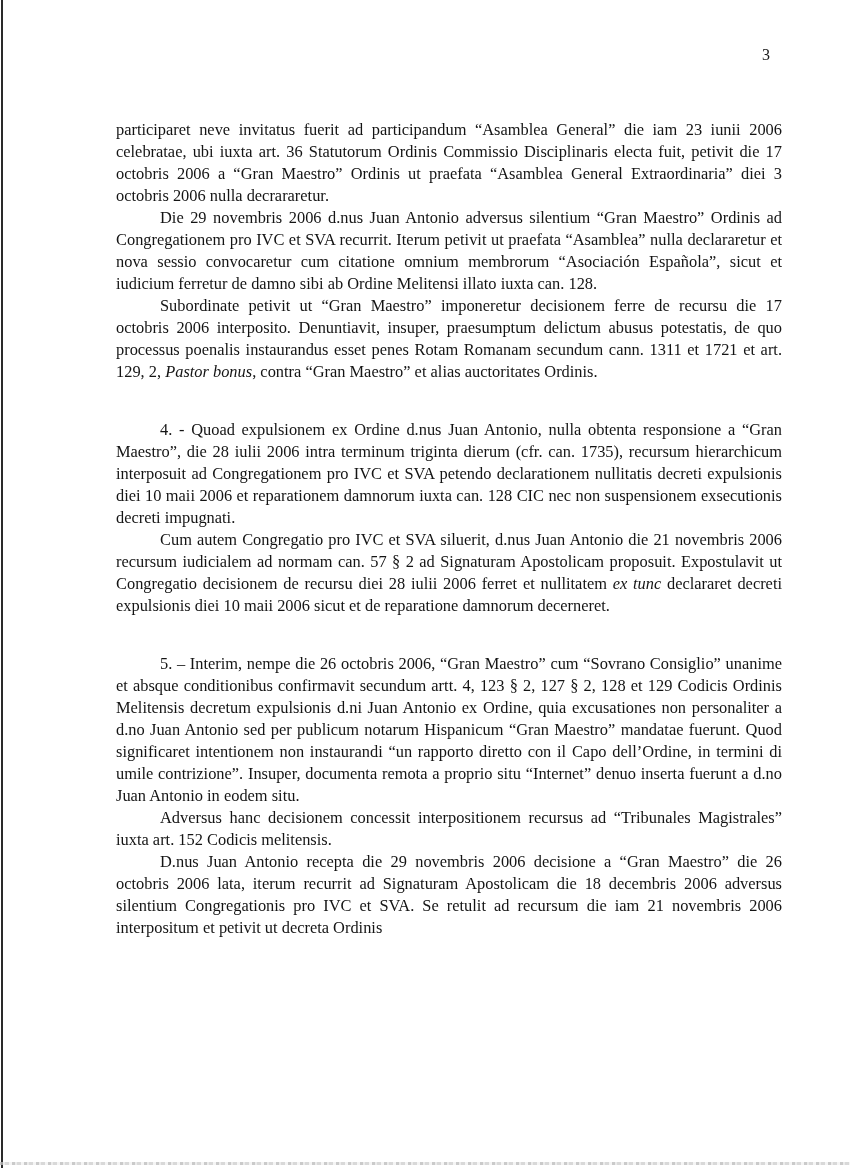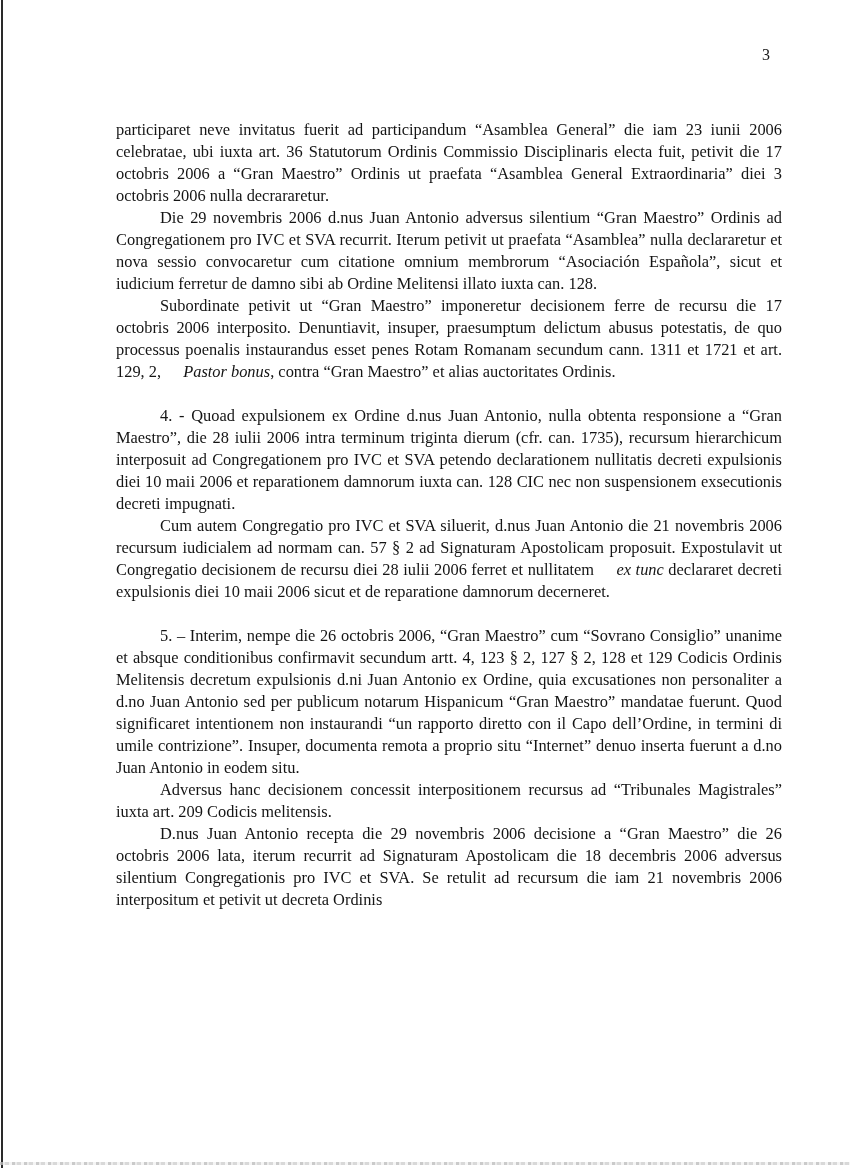--- a/index.html
+++ b/index.html
@@ -29,7 +29,7 @@
   .para { margin: 0; text-indent: 0; }
   .para.indent { text-indent: 44px; }
   .para.gap { margin-top: 22px; }
-  .seg-italic { font-style: italic; margin-left: 18px; }
+  .seg-italic { font-style: italic; }
 </style>
 </head>
 <body>

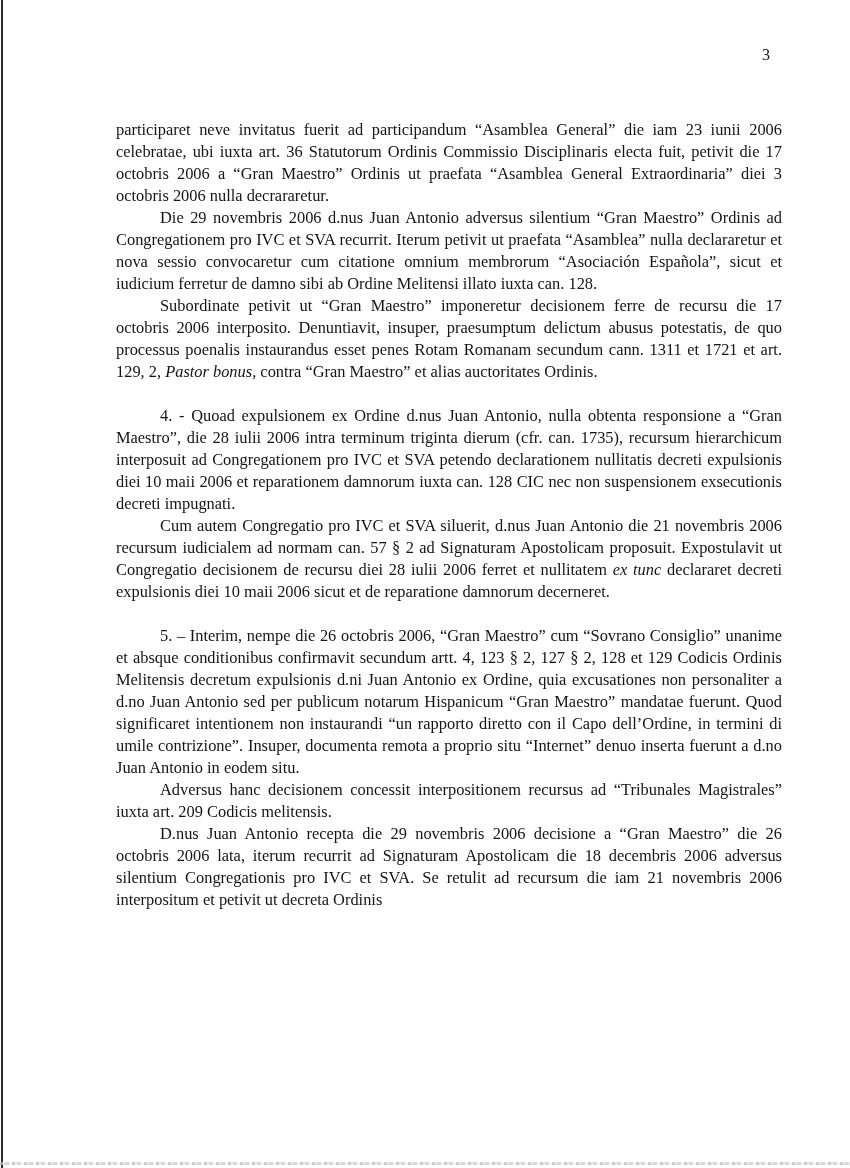--- a/index.html
+++ b/index.html
@@ -28,7 +28,7 @@
   }
   .para { margin: 0; text-indent: 0; }
   .para.indent { text-indent: 44px; }
-  .para.gap { margin-top: 22px; }
+  .para.gap { margin-top: 36px; }
   .seg-italic { font-style: italic; }
 </style>
 </head>

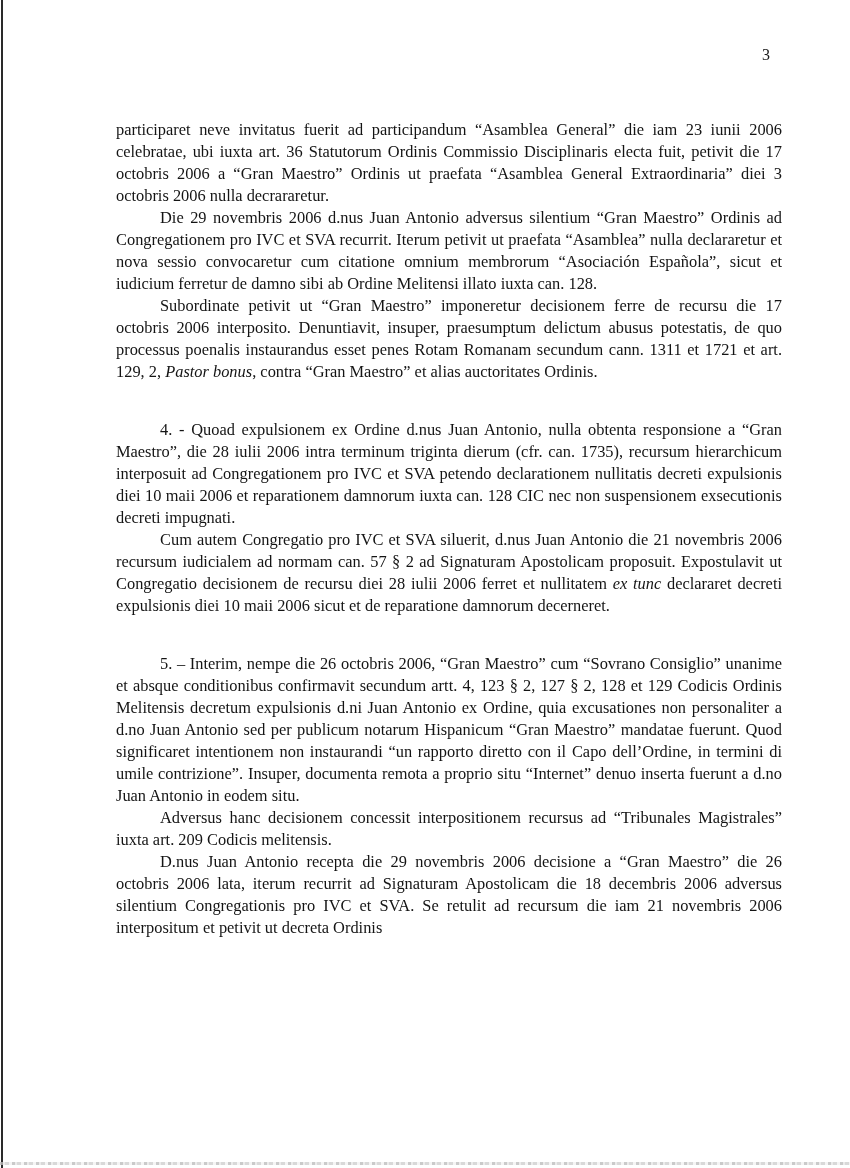--- a/index.html
+++ b/index.html
@@ -44,7 +44,7 @@
       <p class="para indent gap"><span>4.  -  Quoad expulsionem ex Ordine d.nus Juan Antonio, nulla obtenta responsione a “Gran Maestro”, die 28 iulii 2006 intra terminum triginta dierum (cfr. can. 1735), recursum hierarchicum interposuit ad Congregationem pro IVC et SVA petendo declarationem nullitatis decreti expulsionis diei 10 maii 2006 et reparationem damnorum iuxta can. 128 CIC nec non suspensionem exsecutionis decreti impugnati.</span></p>
       <p class="para indent"><span>Cum autem Congregatio pro IVC et SVA siluerit, d.nus Juan Antonio die 21 novembris 2006 recursum iudicialem ad normam can. 57 § 2 ad Signaturam Apostolicam proposuit. Expostulavit ut Congregatio decisionem de recursu diei 28 iulii 2006 ferret et nullitatem </span><span class="seg-italic">ex tunc</span><span> declararet decreti expulsionis diei 10 maii 2006 sicut et de reparatione damnorum decerneret.</span></p>
       <p class="para indent gap"><span>5. – Interim, nempe die 26 octobris 2006, “Gran Maestro” cum “Sovrano Consiglio” unanime et absque conditionibus confirmavit secundum artt. 4, 123 § 2, 127 § 2, 128 et 129 Codicis Ordinis Melitensis decretum expulsionis d.ni Juan Antonio ex Ordine, quia excusationes non personaliter a d.no Juan Antonio sed per publicum notarum Hispanicum “Gran Maestro” mandatae fuerunt. Quod significaret intentionem non instaurandi “un rapporto diretto con il Capo dell’Ordine, in termini di umile contrizione”. Insuper, documenta remota a proprio situ “Internet” denuo inserta fuerunt a d.no Juan Antonio in eodem situ.</span></p>
-      <p class="para indent"><span>Adversus hanc decisionem concessit interpositionem recursus ad “Tribunales Magistrales” iuxta art. 209 Codicis melitensis.</span></p>
+      <p class="para indent"><span>Adversus hanc decisionem concessit interpositionem recursus ad “Tribunales Magistrales” iuxta art. 152 Codicis melitensis.</span></p>
       <p class="para indent"><span>D.nus Juan Antonio recepta die 29 novembris 2006 decisione a “Gran Maestro” die 26 octobris 2006 lata, iterum recurrit ad Signaturam Apostolicam die 18 decembris 2006 adversus silentium Congregationis pro IVC et SVA. Se retulit ad recursum die iam 21 novembris 2006 interpositum et petivit ut decreta Ordinis</span></p>
     </div>
   <div class="bottom-noise"></div>

